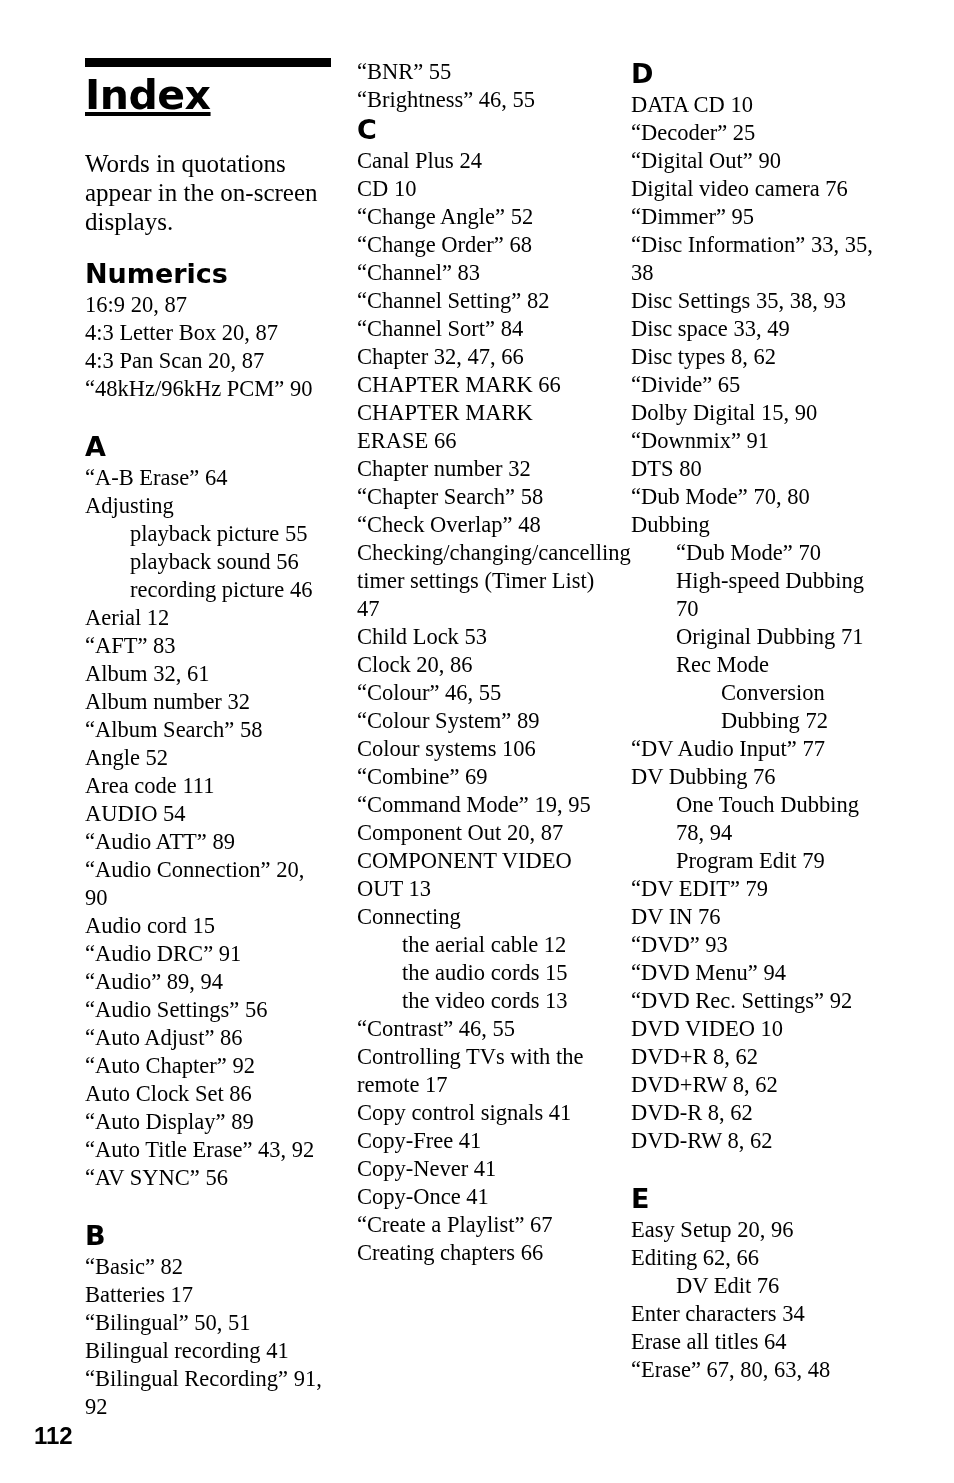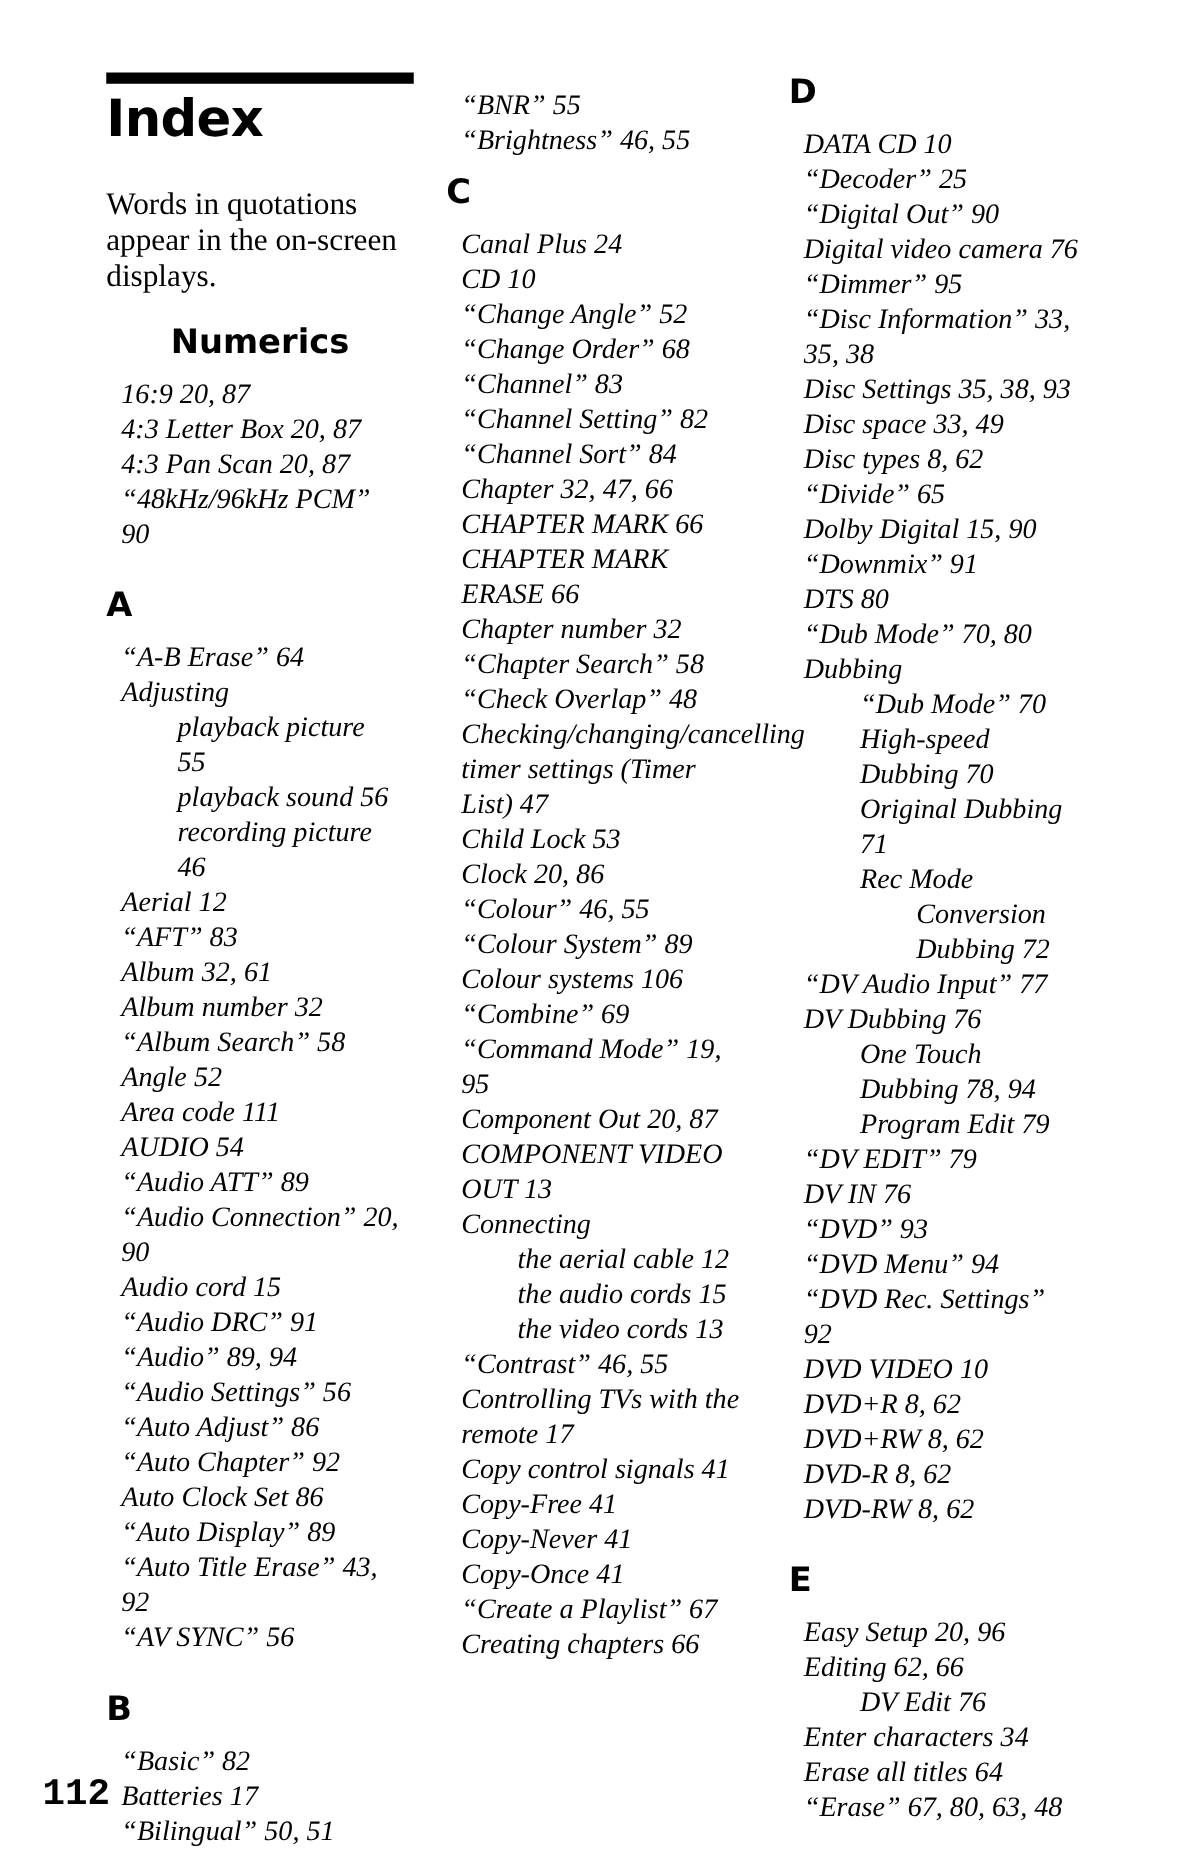--- a/index.html
+++ b/index.html
@@ -54,6 +54,7 @@
     letter-spacing: -0.5px;
     margin: 0 0 30px 0;
     color: #000;
+    text-decoration: underline;
   }
   .intro {
     font-size: 25px;

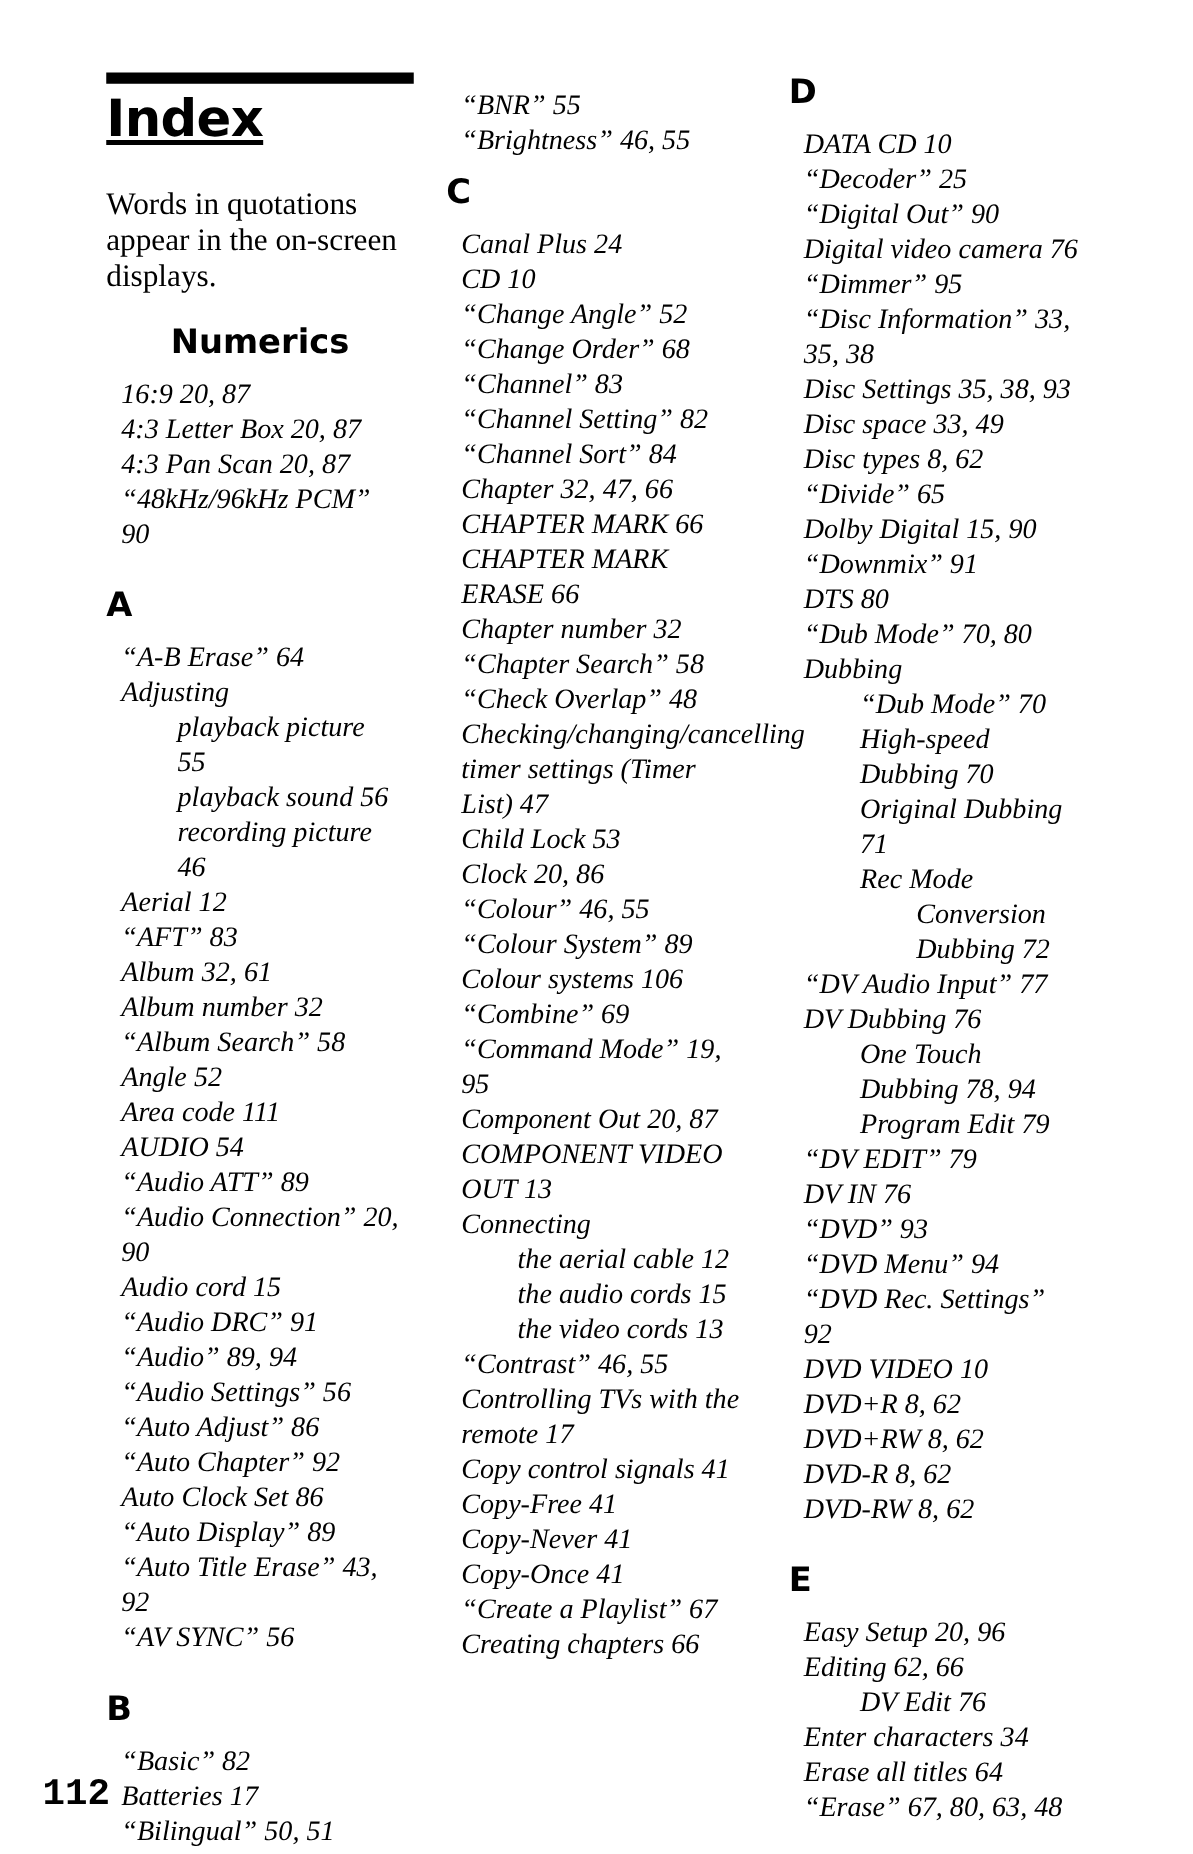--- a/index.html
+++ b/index.html
@@ -86,10 +86,9 @@
 
   
   .entries {
-    margin: 12px;
+    margin: 0;
     padding: 0;
     list-style: none;
-    font-style: italic;
   }
   .entry {
     font-size: 22.5px;

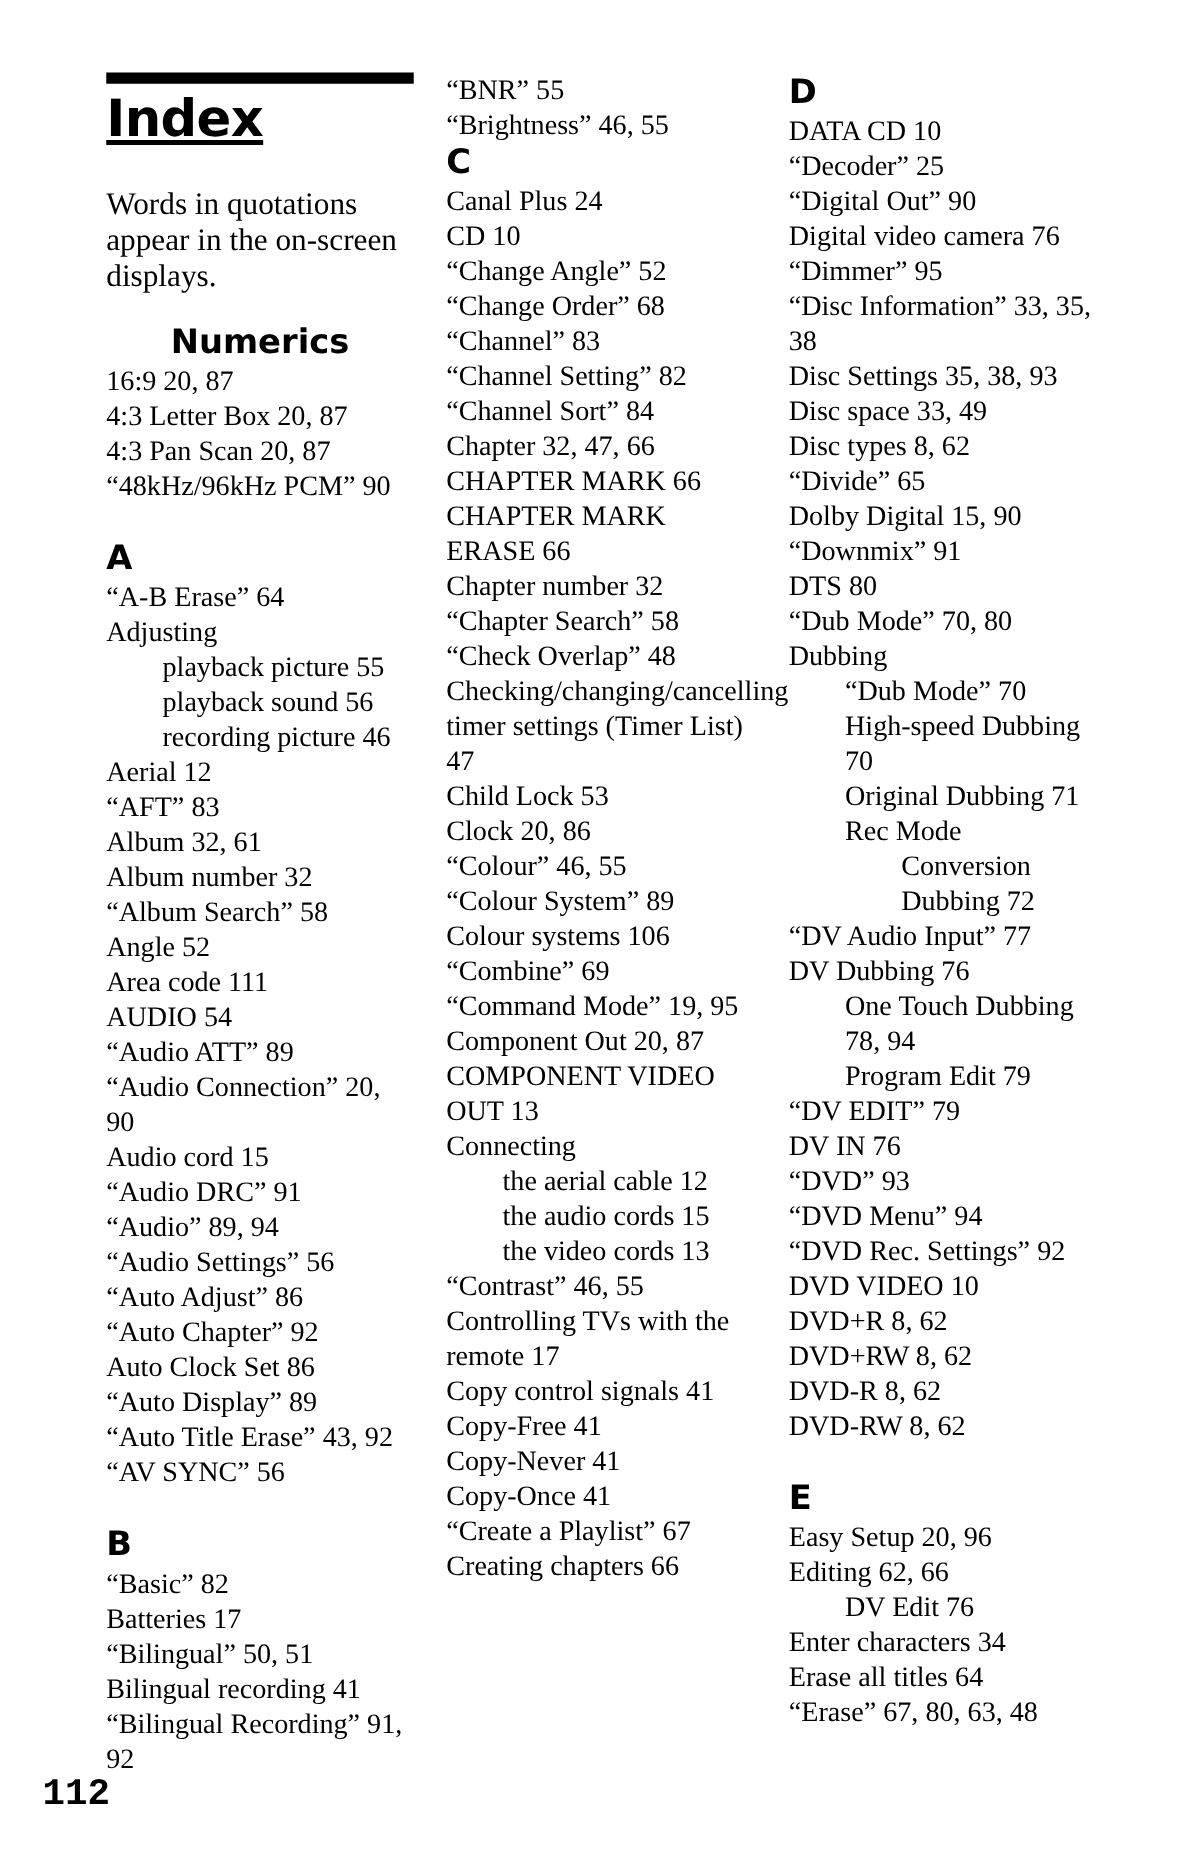--- a/index.html
+++ b/index.html
@@ -76,7 +76,6 @@
     font-size: 27px;
     line-height: 31px;
     margin: 0 0 2px 0;
-    text-align: center;
   }
   .section {
     margin-bottom: 28px;

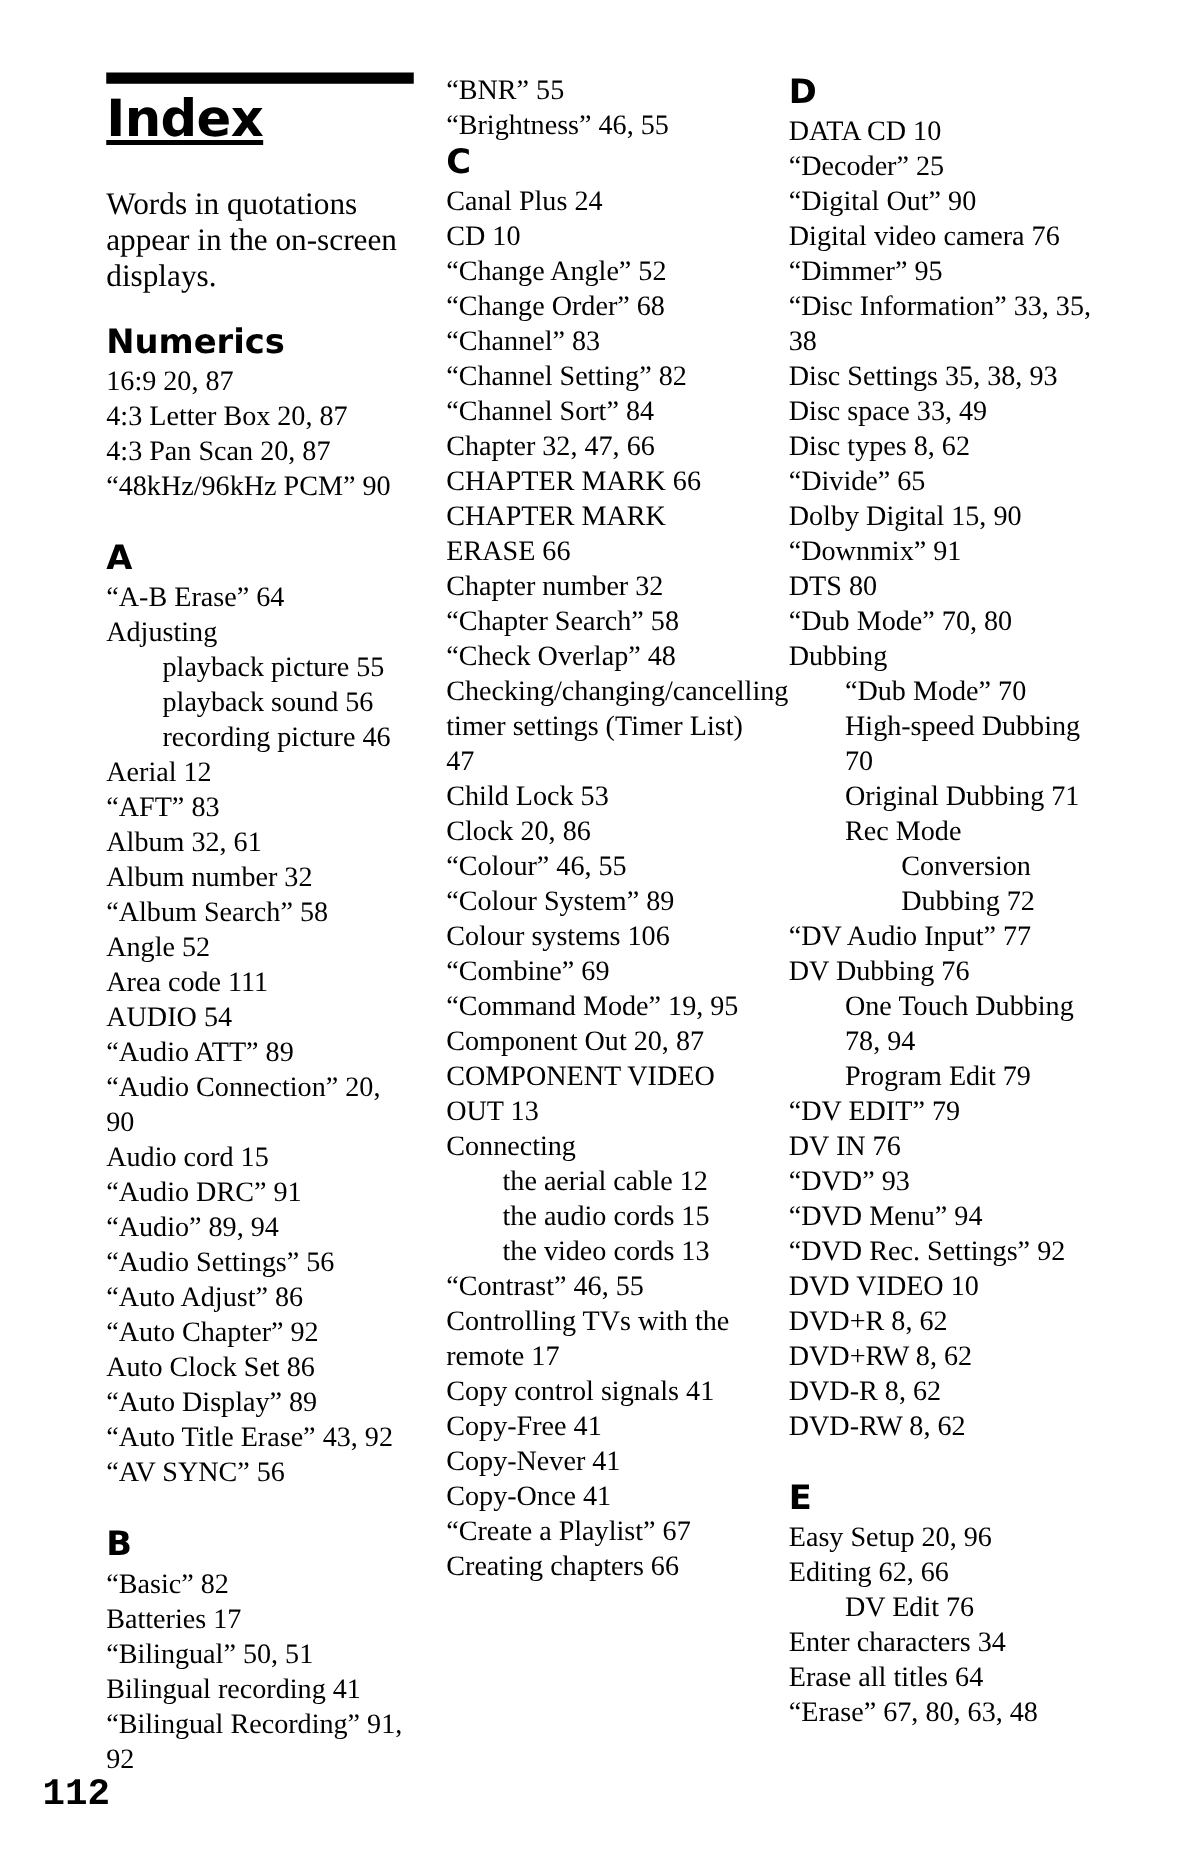--- a/index.html
+++ b/index.html
@@ -104,9 +104,9 @@
     position: absolute;
     left: 34px;
     bottom: 30px;
-    font-family: Liberation Mono, monospace;
-    font-weight: bold;
-    font-size: 30px;
+    font-family: Liberation Sans, sans-serif;
+    font-weight: bold;
+    font-size: 24px;
     line-height: 34px;
   }
 

